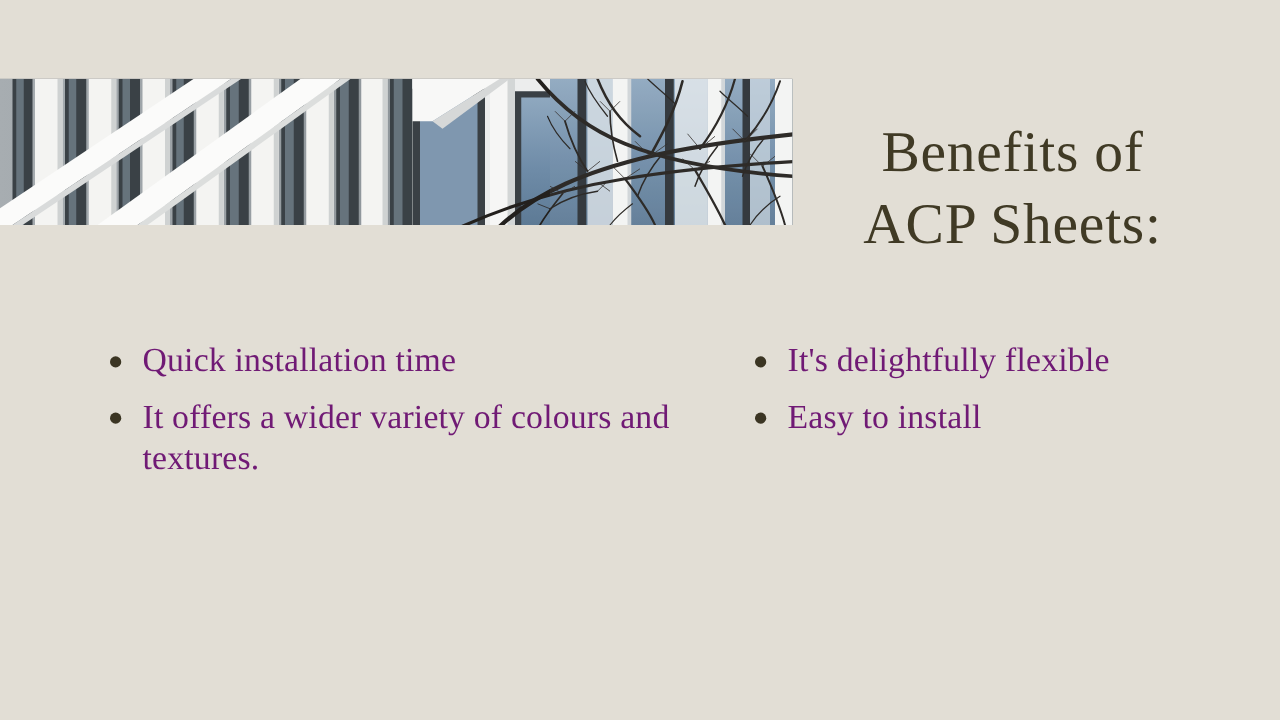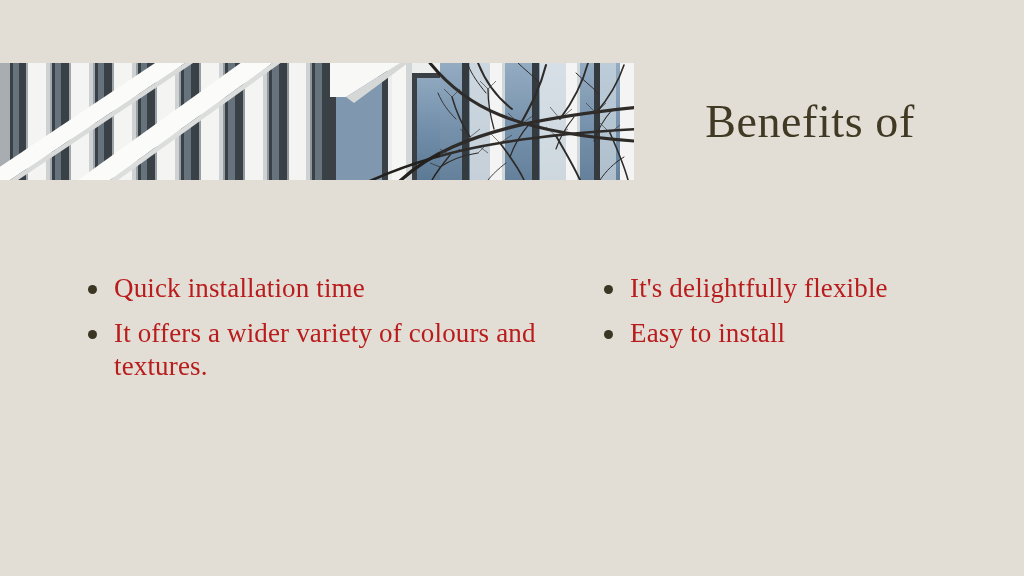--- a/index.html
+++ b/index.html
@@ -246,6 +246,7 @@
 
   <h1 class="title-block">
     <span class="title-line">Benefits of</span>
+    <span class="title-line">ACP Sheets:</span>
   </h1>
 
   <div class="bullets">

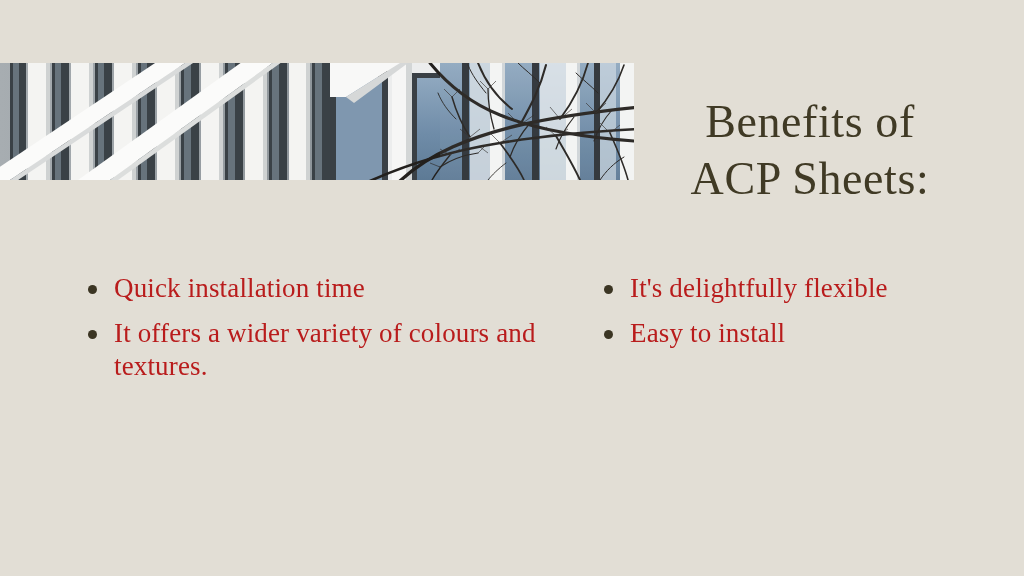--- a/index.html
+++ b/index.html
@@ -79,7 +79,7 @@
     position: relative;
     padding-left: 30px;
     margin: 0 0 12px 0;
-    color: #b91c1c;
+    color: #701a75;
     font-size: 27px;
     line-height: 33px;
     letter-spacing: 0.15px;

